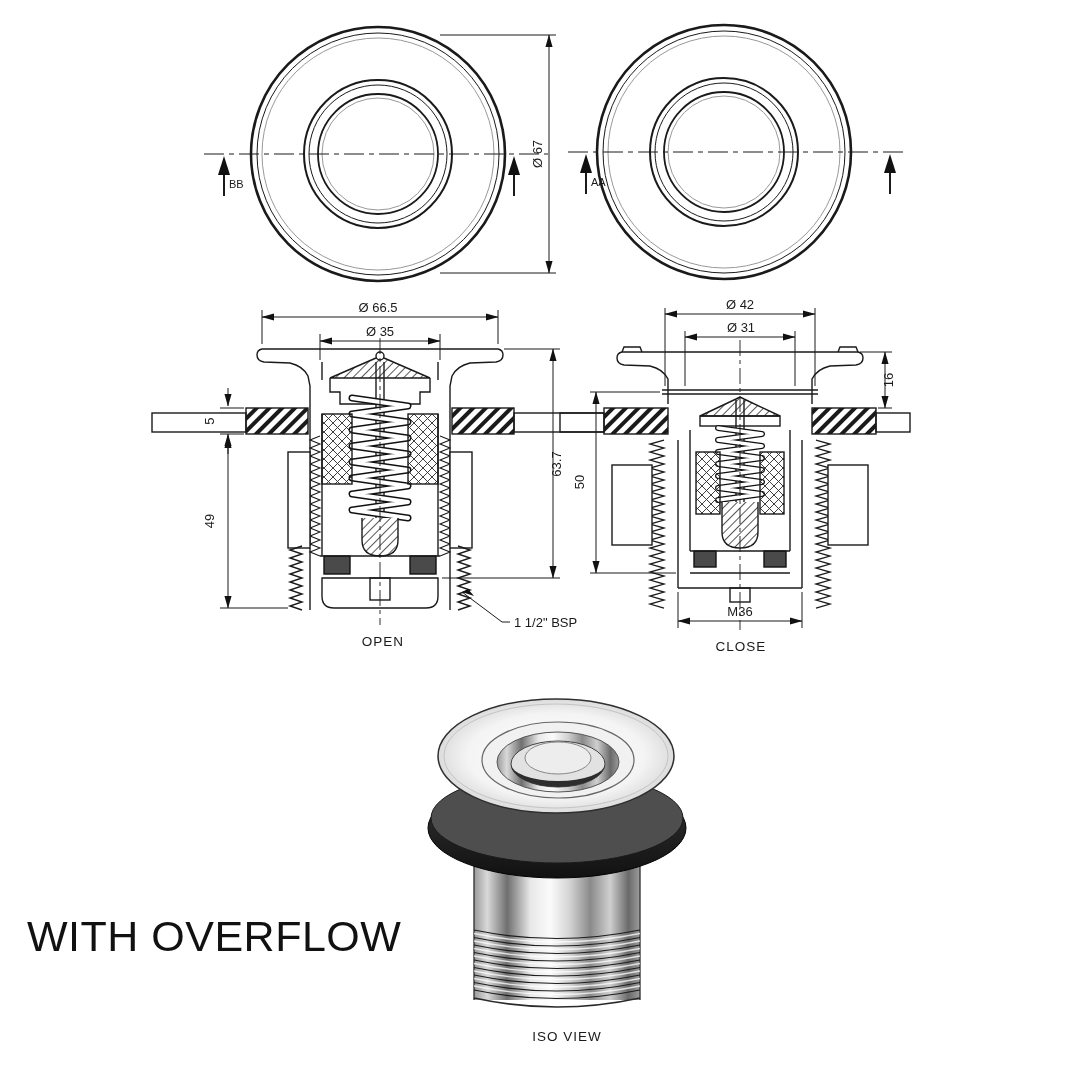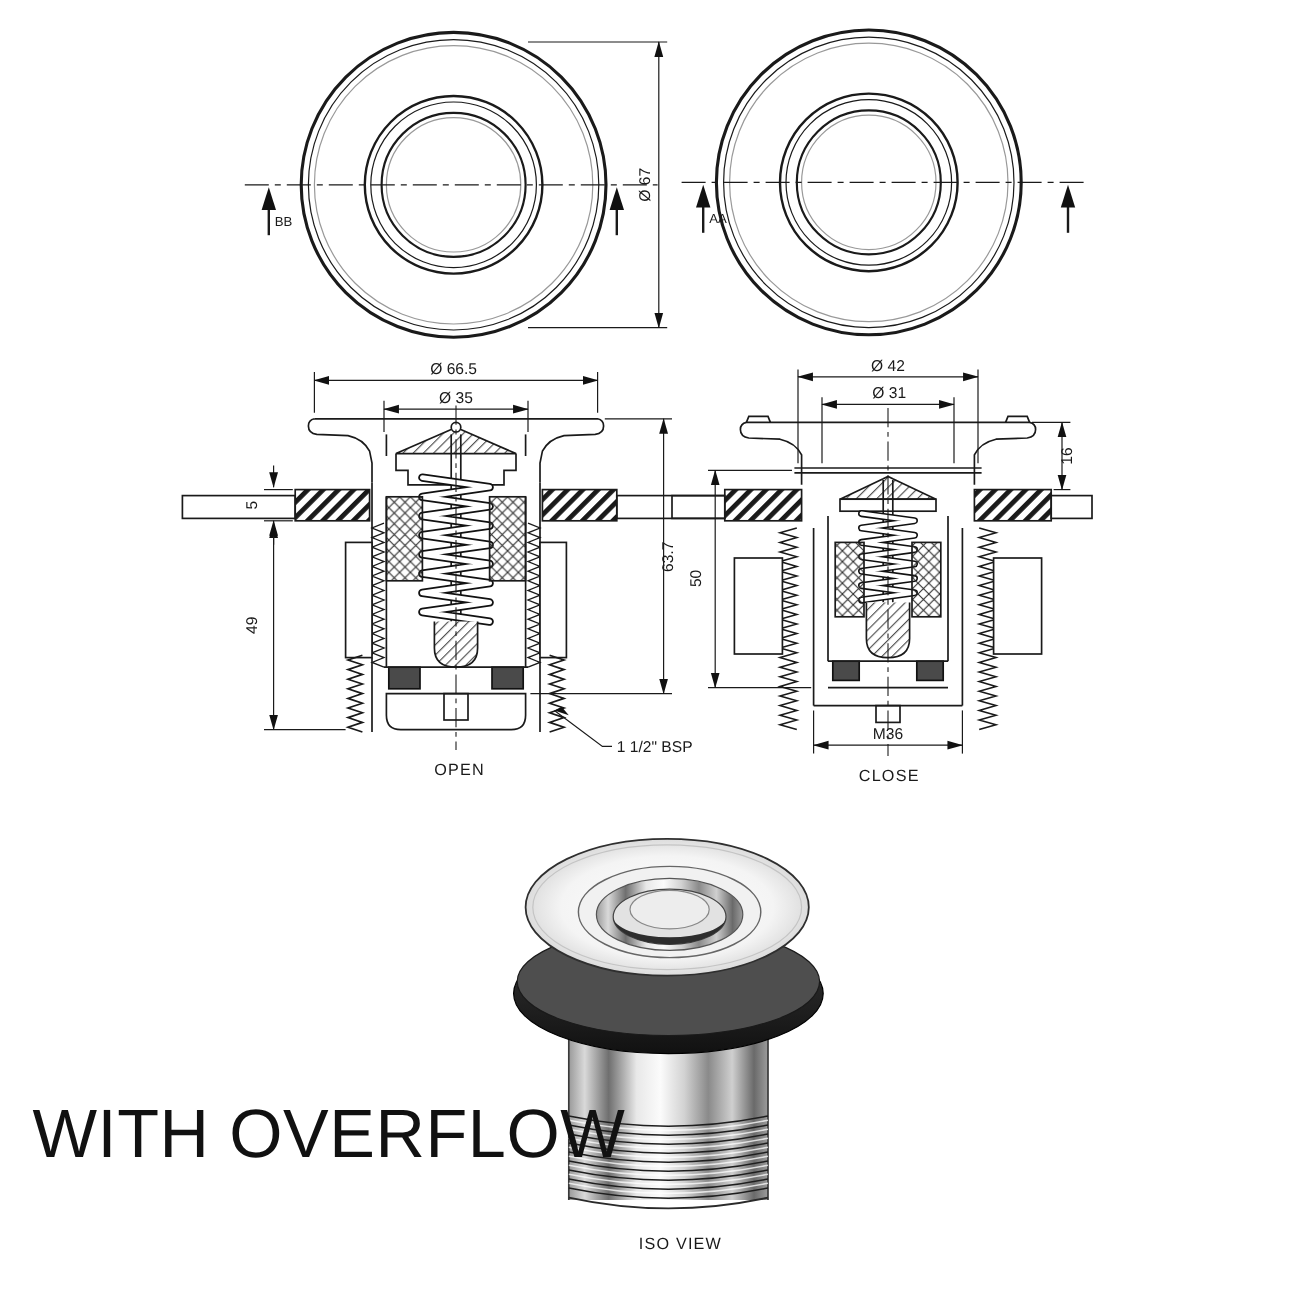--- a/index.html
+++ b/index.html
@@ -10,7 +10,7 @@
   .dim{font-size:13px;}
   .viewlab{font-size:13.5px;letter-spacing:1px;}
   .seclab{font-size:11px;}
-  .big-title{position:absolute;left:27px;top:912px;font-size:57px;letter-spacing:.5px;
+  .big-title{position:absolute;left:27px;top:912px;font-size:43px;letter-spacing:.5px;
              font-weight:400;color:#111;white-space:nowrap;}
 </style>
 </head>

